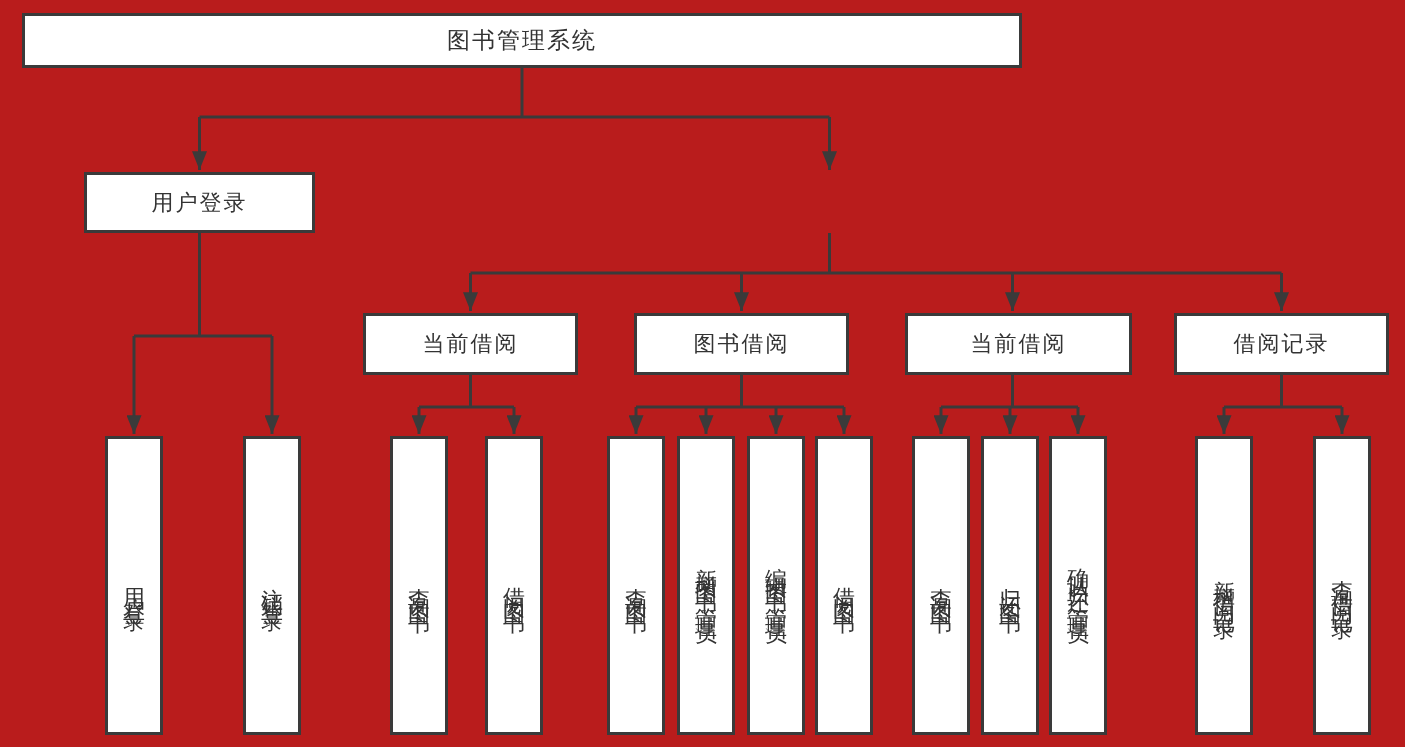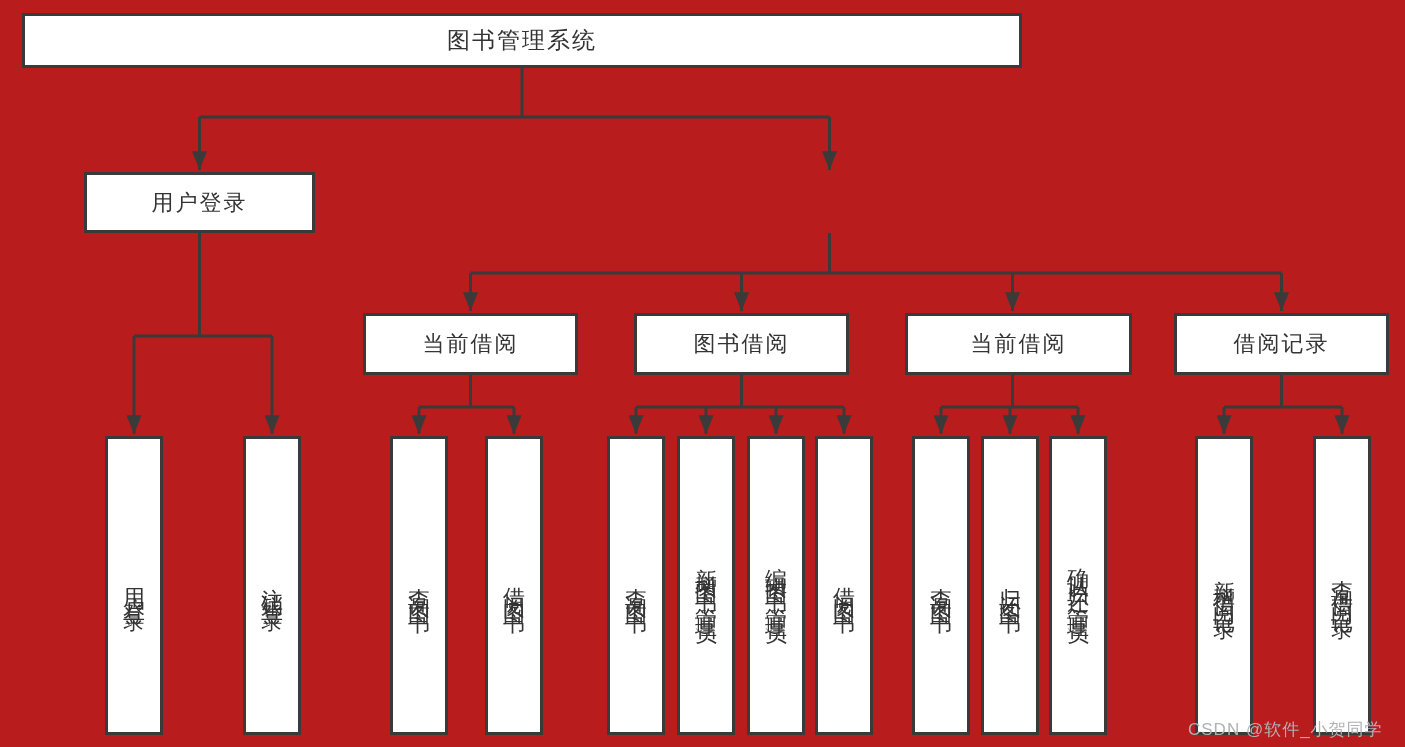--- a/index.html
+++ b/index.html
@@ -195,7 +195,6 @@
     <span>查询借阅记录</span>
   </div>
 
-  <div id="watermark">CSDN @软件_小贺同学</div>
 
 </div>
 

